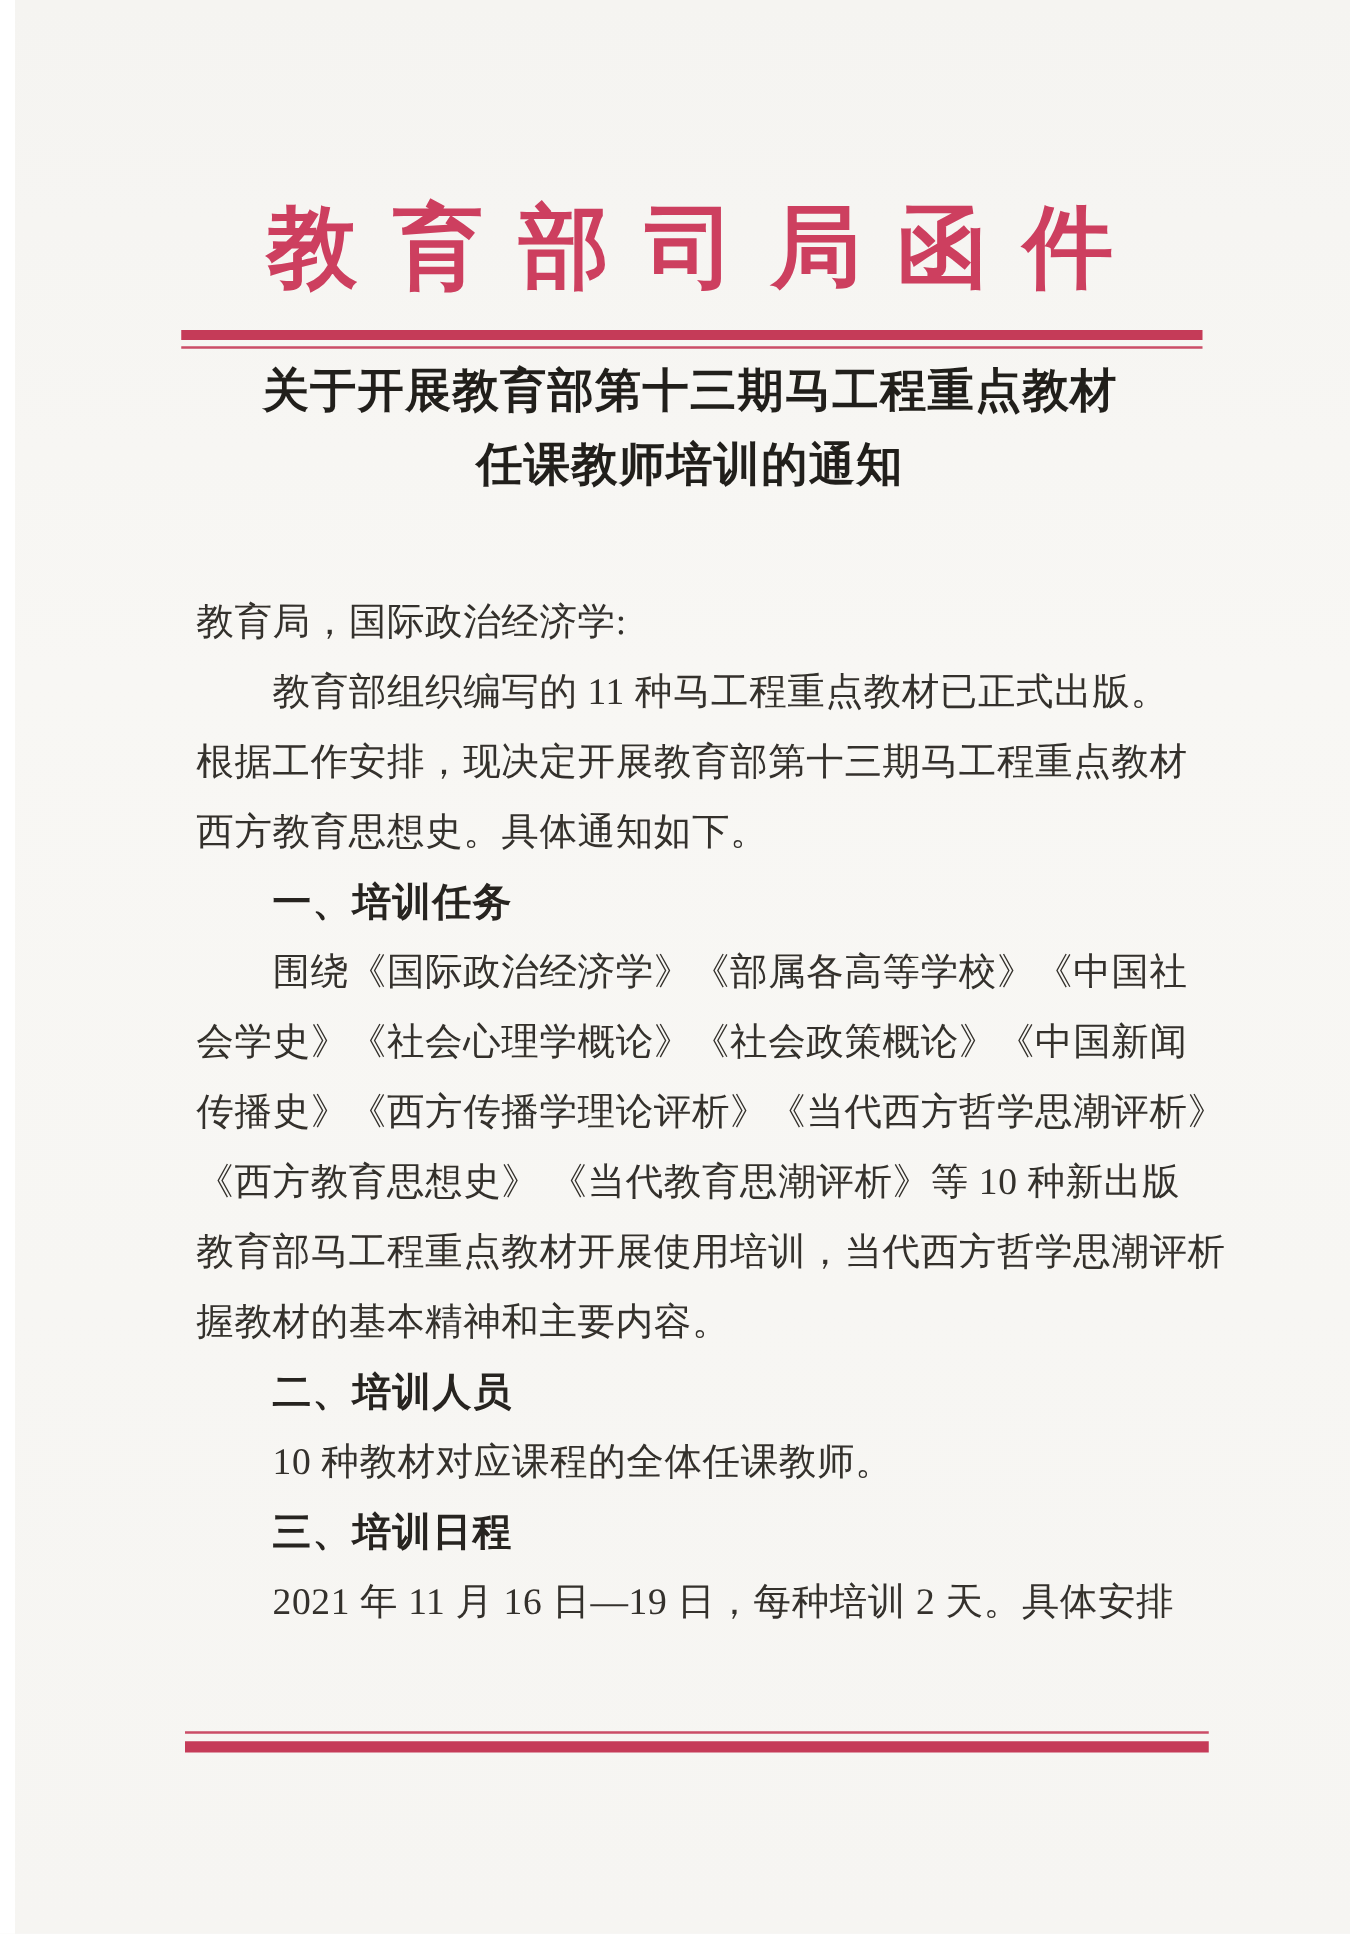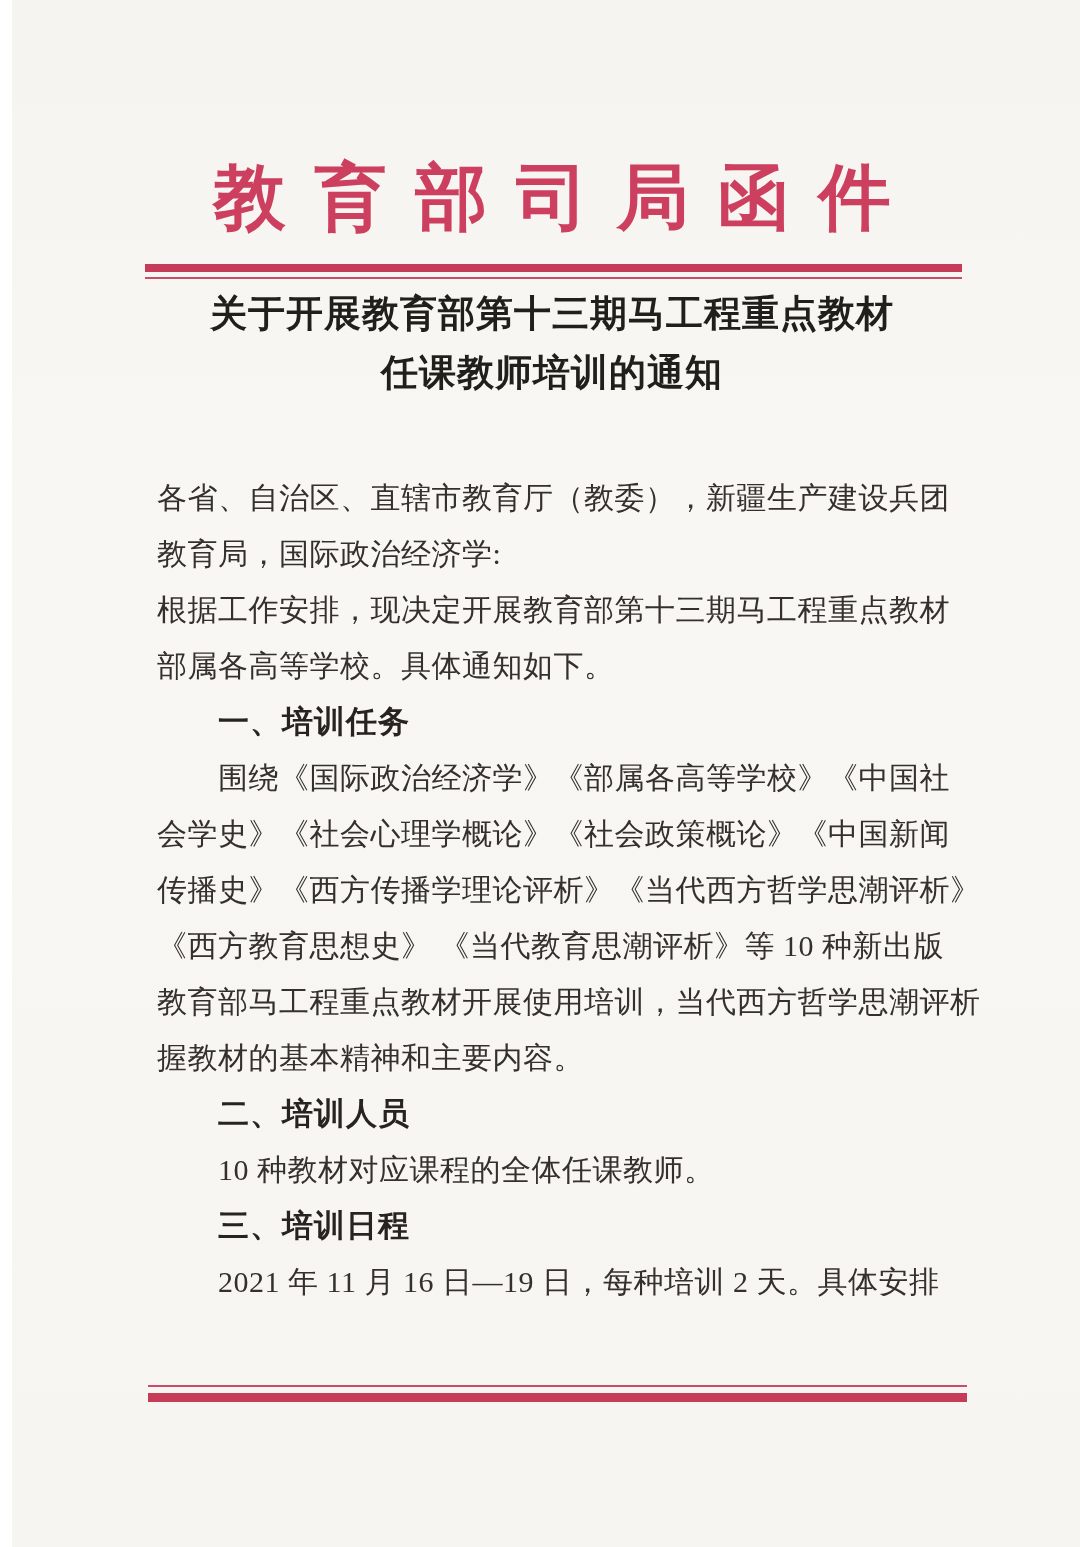--- a/index.html
+++ b/index.html
@@ -95,7 +95,6 @@
   </h1>
 
   <div class="body-block">
-      <div class="line normal">各省、自治区、直辖市教育厅（教委），新疆生产建设兵团</div>
       <div class="line normal">教育局，国际政治经济学:</div>
       <div class="line normal">根据工作安排，现决定开展教育部第十三期马工程重点教材</div>
       <div class="line normal">部属各高等学校。具体通知如下。</div>

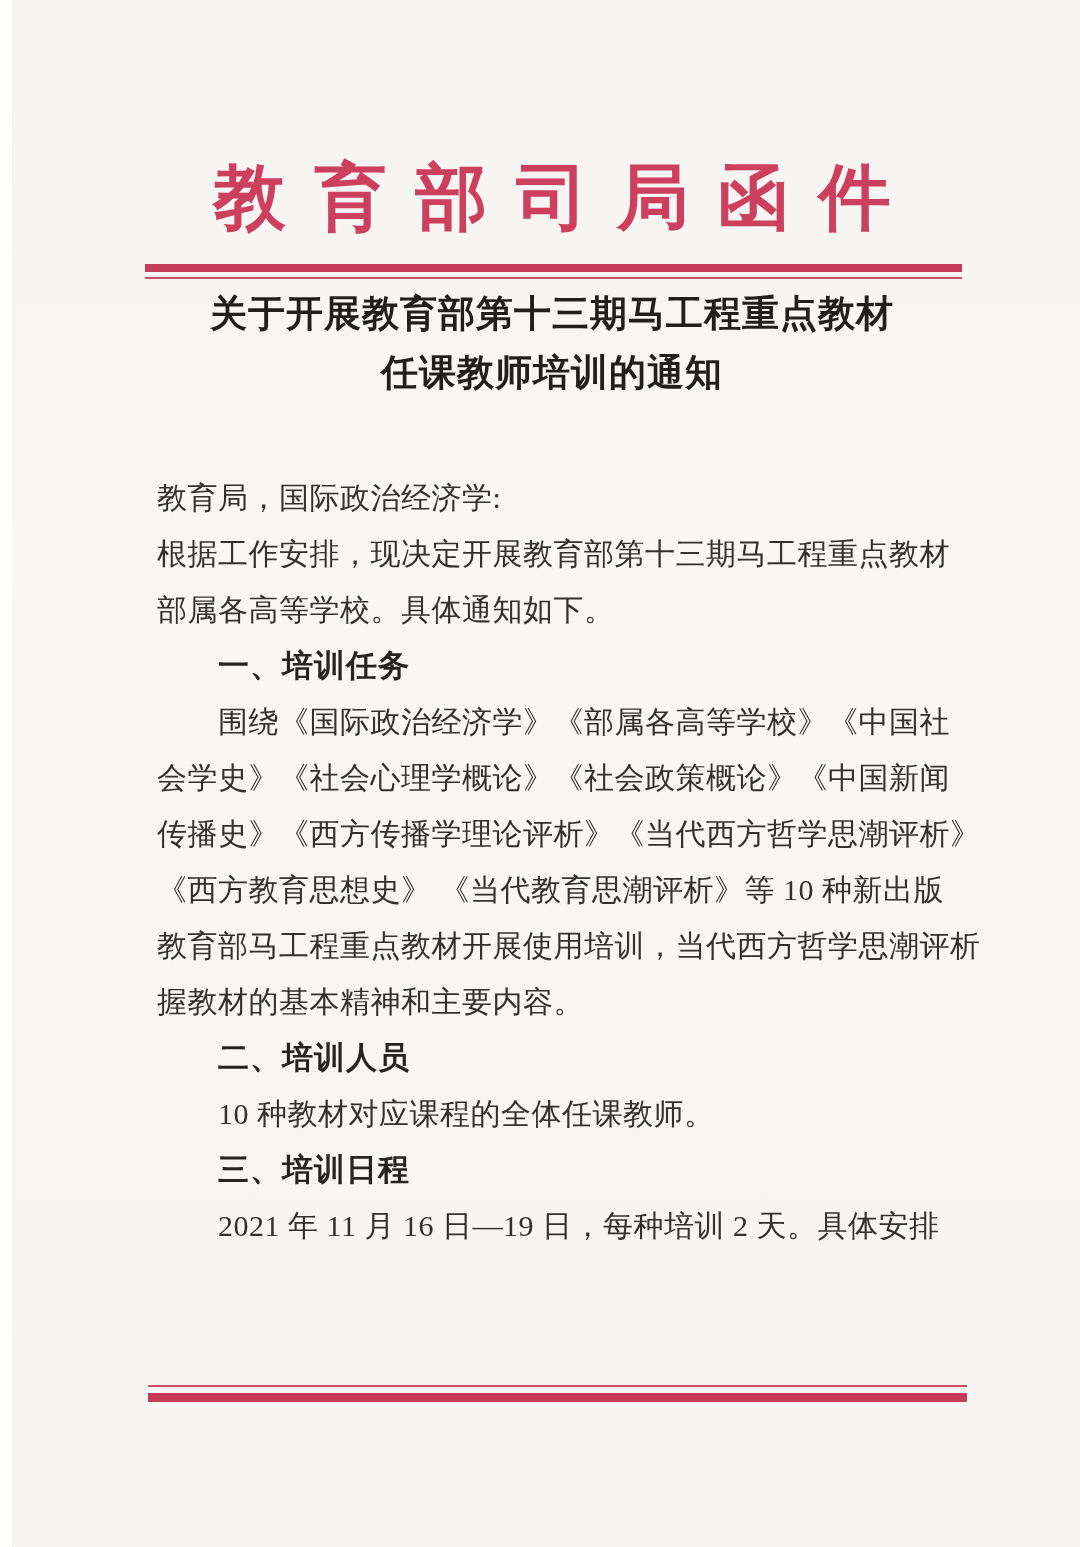--- a/index.html
+++ b/index.html
@@ -96,6 +96,7 @@
 
   <div class="body-block">
       <div class="line normal">教育局，国际政治经济学:</div>
+      <div class="line indent">教育部组织编写的 11 种马工程重点教材已正式出版。</div>
       <div class="line normal">根据工作安排，现决定开展教育部第十三期马工程重点教材</div>
       <div class="line normal">部属各高等学校。具体通知如下。</div>
       <div class="line heading">一、培训任务</div>

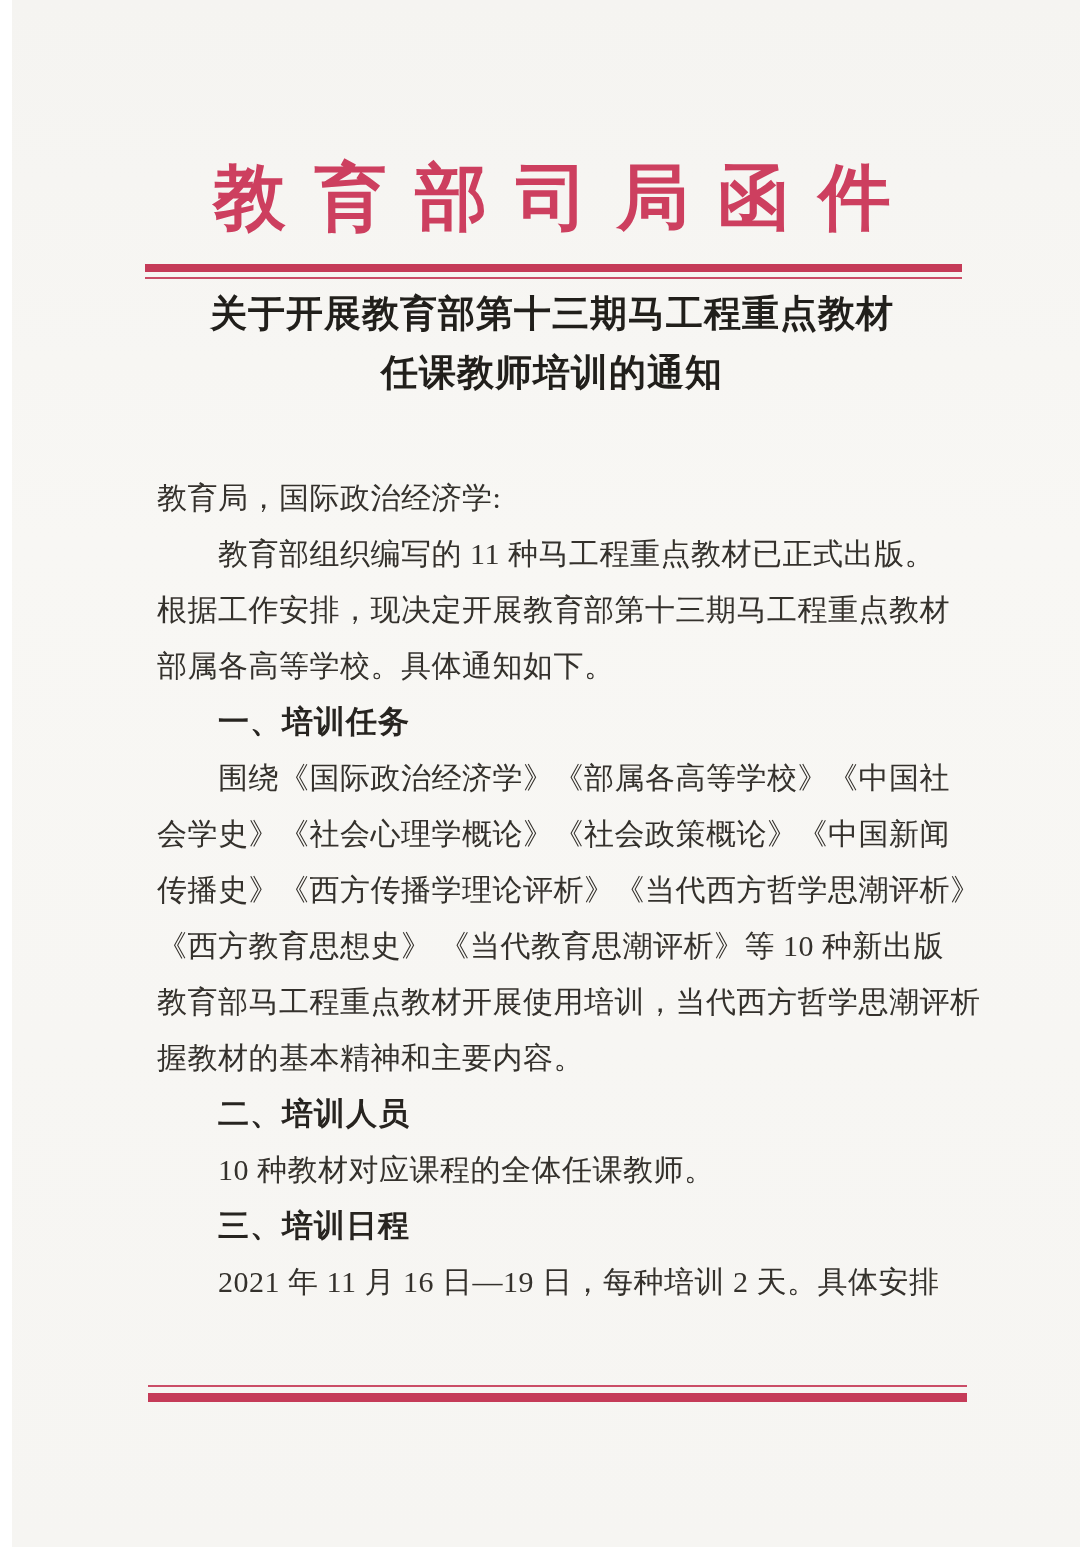--- a/index.html
+++ b/index.html
@@ -98,7 +98,7 @@
       <div class="line normal">教育局，国际政治经济学:</div>
       <div class="line indent">教育部组织编写的 11 种马工程重点教材已正式出版。</div>
       <div class="line normal">根据工作安排，现决定开展教育部第十三期马工程重点教材</div>
-      <div class="line normal">部属各高等学校。具体通知如下。</div>
+      <div class="line normal">西方教育思想史。具体通知如下。</div>
       <div class="line heading">一、培训任务</div>
       <div class="line indent">围绕《国际政治经济学》《部属各高等学校》《中国社</div>
       <div class="line normal">会学史》《社会心理学概论》《社会政策概论》《中国新闻</div>

